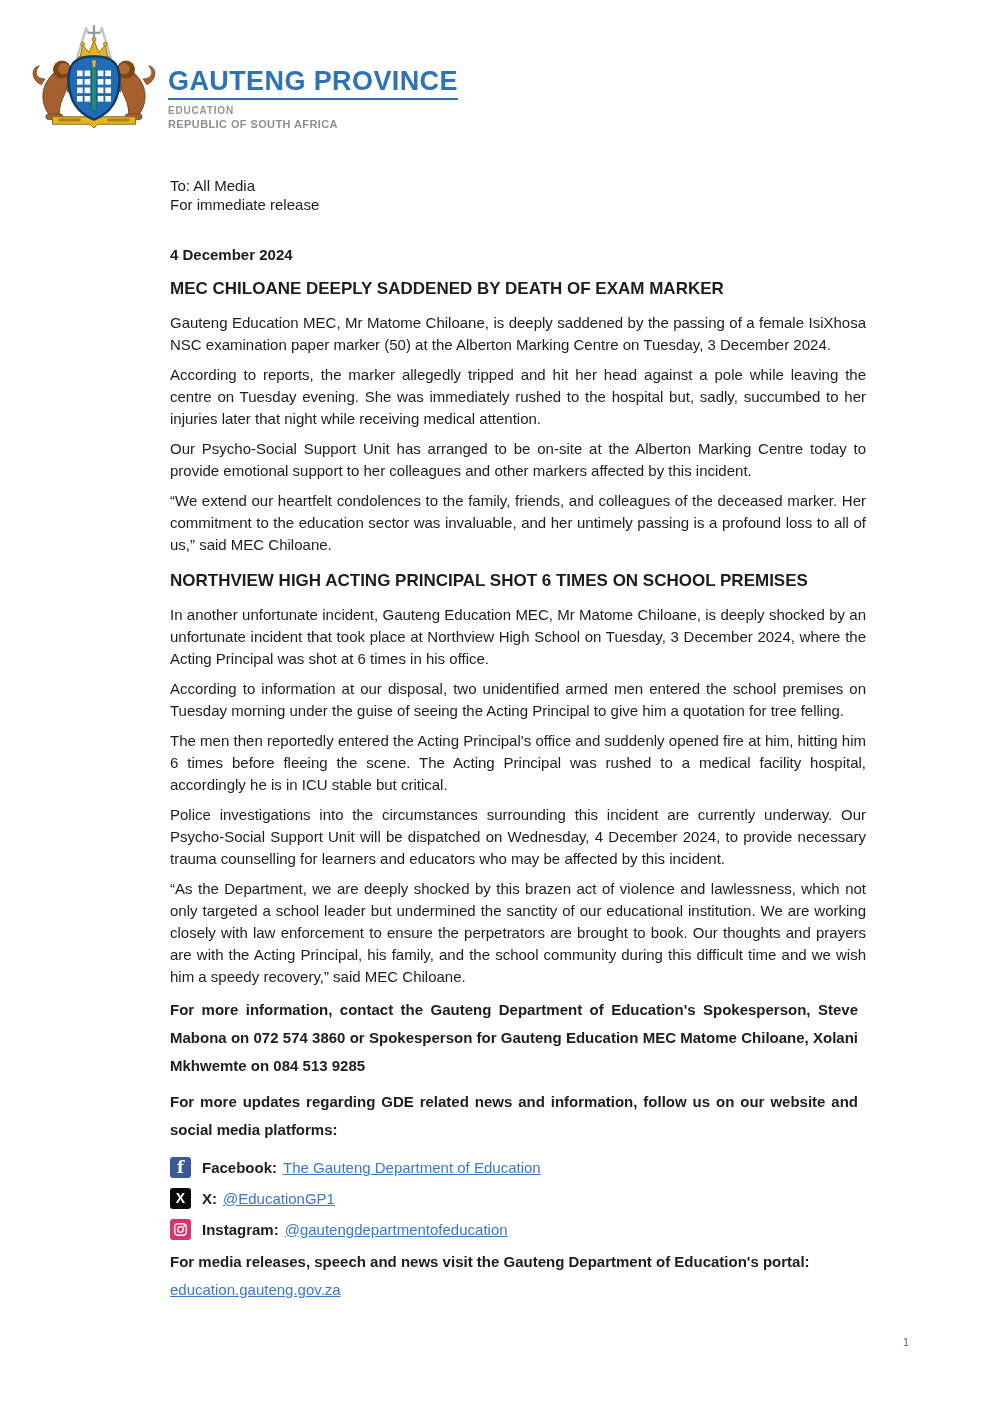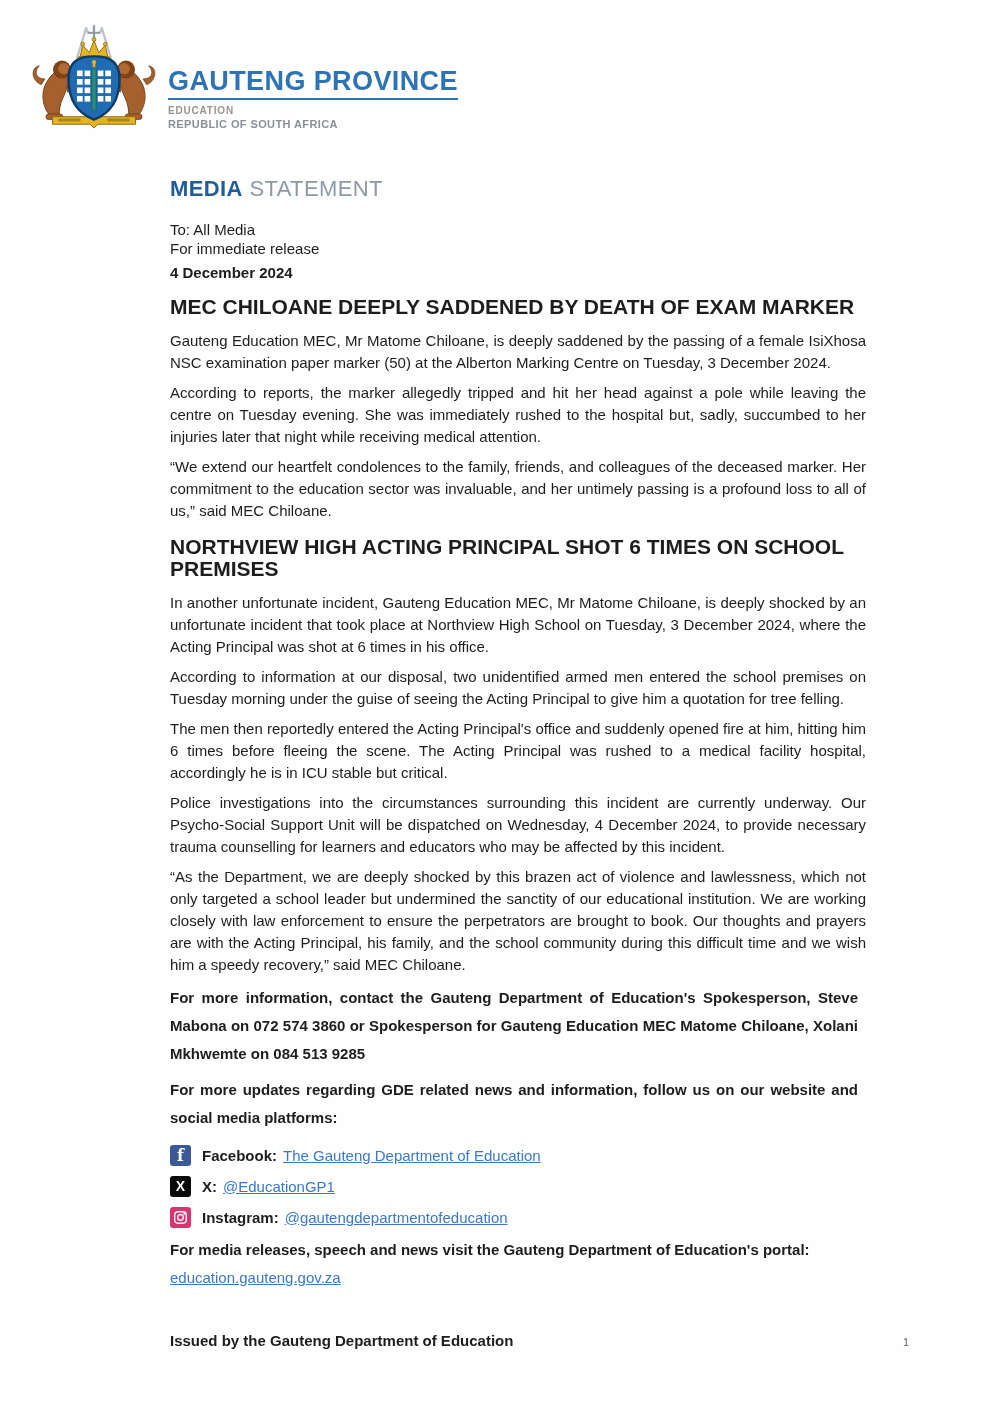--- a/index.html
+++ b/index.html
@@ -132,9 +132,6 @@
 
   <div class="content">
 
-    <div class="doc-title">
-      <span class="t1">MEDIA</span><span class="t2"> STATEMENT</span>
-    </div>
 
     <div class="meta-line">To: All Media</div>
     <div class="meta-line">For immediate release</div>

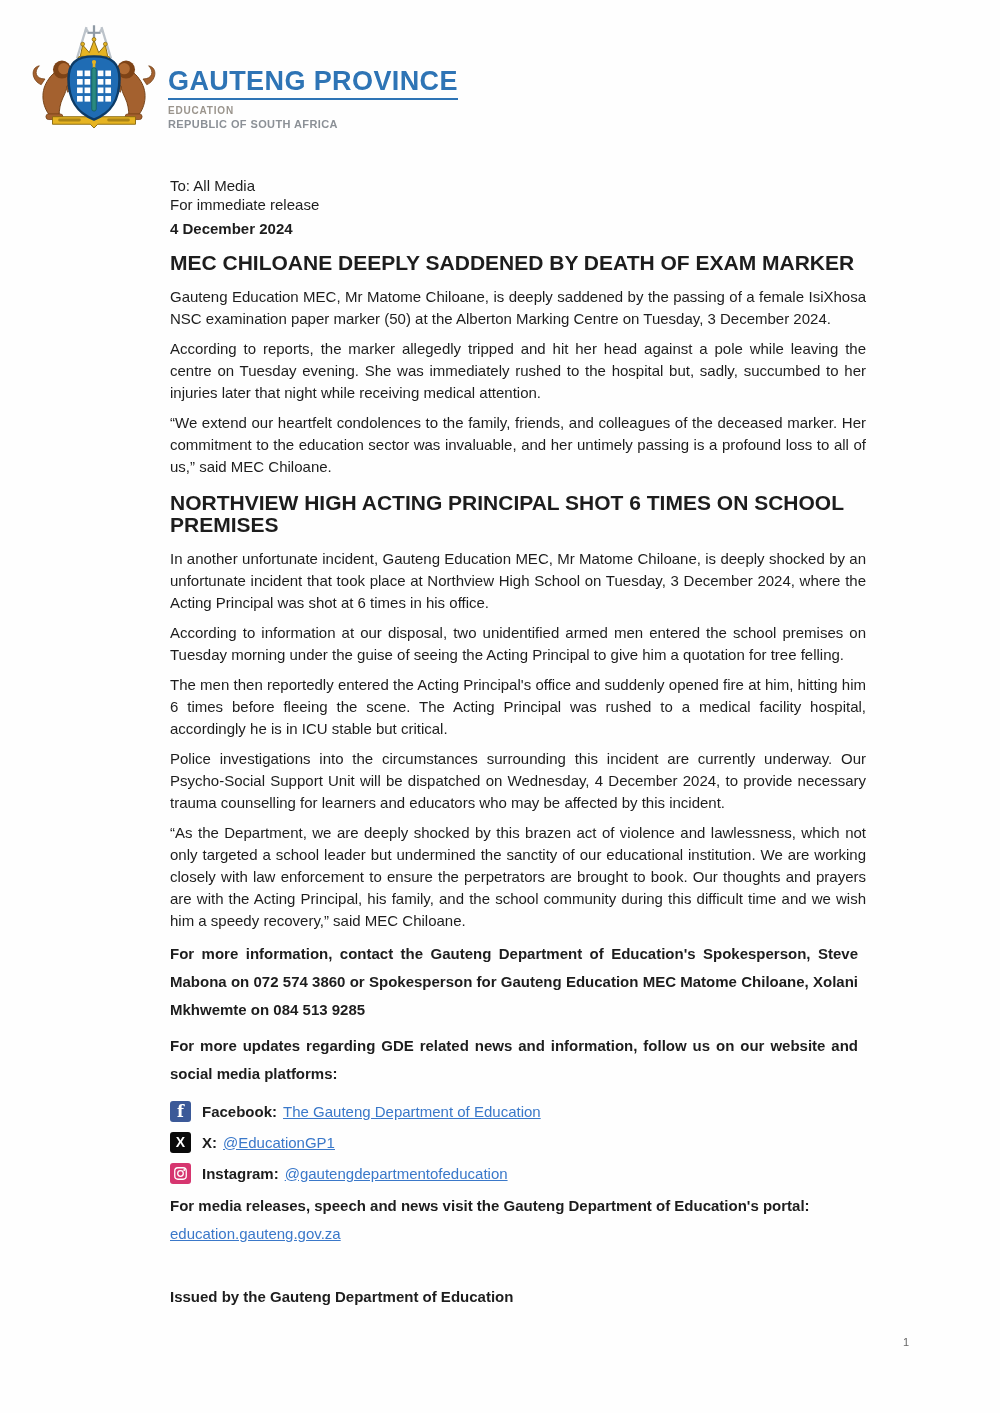--- a/index.html
+++ b/index.html
@@ -26,7 +26,7 @@
   .doc-title .t2 { color:#8D99A6; font-weight:400; }
 
   .meta-line { font-size:15px; font-weight:normal; line-height:19px; }
-  .date-line { font-size:15px; font-weight:bold; line-height:19px; margin-top:5px; }
+  .date-line { font-size:15px; font-weight:bold; line-height:19px; margin-top:31px; }
 
   h3.sec {
     font-size:21px; font-weight:bold; line-height:22px;

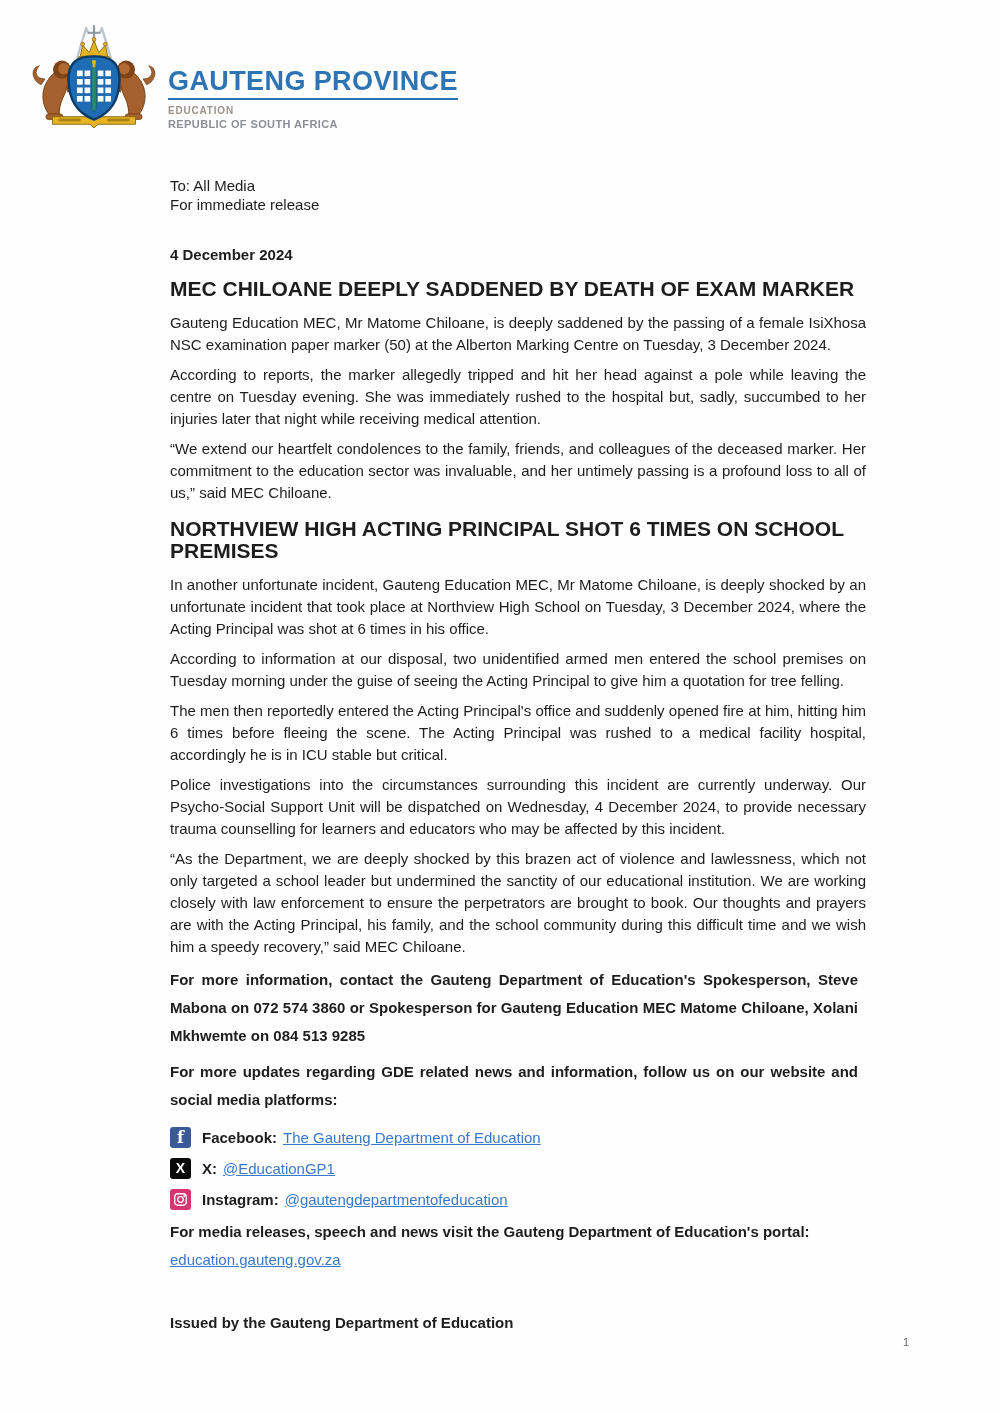--- a/index.html
+++ b/index.html
@@ -29,7 +29,7 @@
   .date-line { font-size:15px; font-weight:bold; line-height:19px; margin-top:31px; }
 
   h3.sec {
-    font-size:21px; font-weight:bold; line-height:22px;
+    font-size:17px; font-weight:bold; line-height:22px;
     margin:14px 0 12px 0; text-align:left;
   }
   p.body {

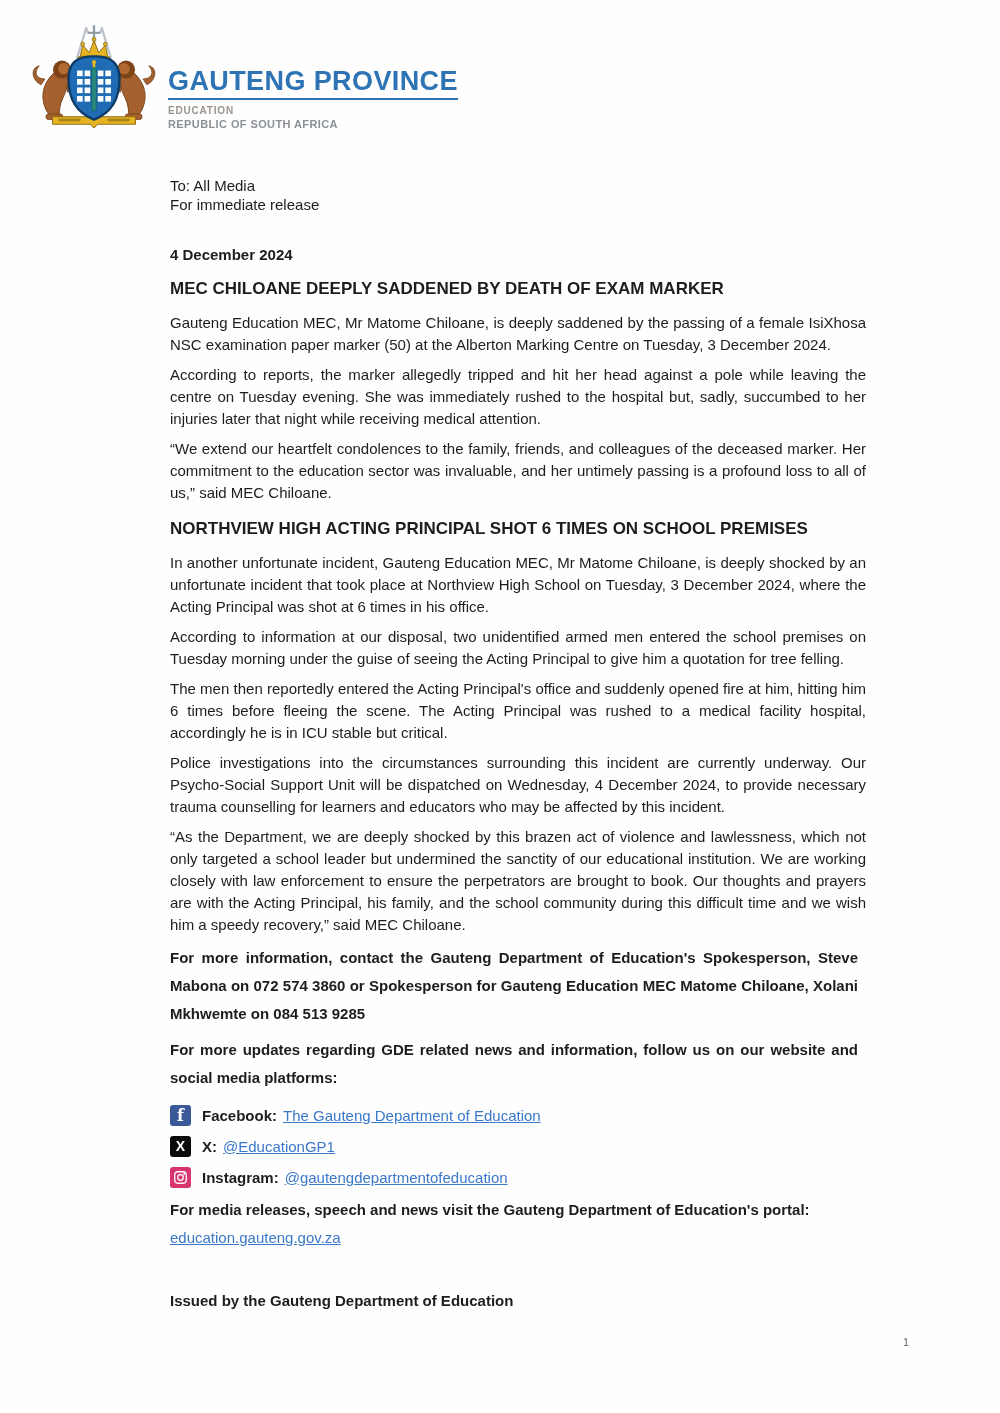--- a/index.html
+++ b/index.html
@@ -141,6 +141,7 @@
     <h3 class="sec">MEC CHILOANE DEEPLY SADDENED BY DEATH OF EXAM MARKER</h3>
     <p class="body">Gauteng Education MEC, Mr Matome Chiloane, is deeply saddened by the passing of a female IsiXhosa NSC examination paper marker (50) at the Alberton Marking Centre on Tuesday, 3 December 2024.</p>
     <p class="body">According to reports, the marker allegedly tripped and hit her head against a pole while leaving the centre on Tuesday evening. She was immediately rushed to the hospital but, sadly, succumbed to her injuries later that night while receiving medical attention.</p>
+    <p class="body">Our Psycho-Social Support Unit has arranged to be on-site at the Alberton Marking Centre today to provide emotional support to her colleagues and other markers affected by this incident.</p>
     <p class="body">“We extend our heartfelt condolences to the family, friends, and colleagues of the deceased marker. Her commitment to the education sector was invaluable, and her untimely passing is a profound loss to all of us,” said MEC Chiloane.</p>
 
     <h3 class="sec">NORTHVIEW HIGH ACTING PRINCIPAL SHOT 6 TIMES ON SCHOOL PREMISES</h3>

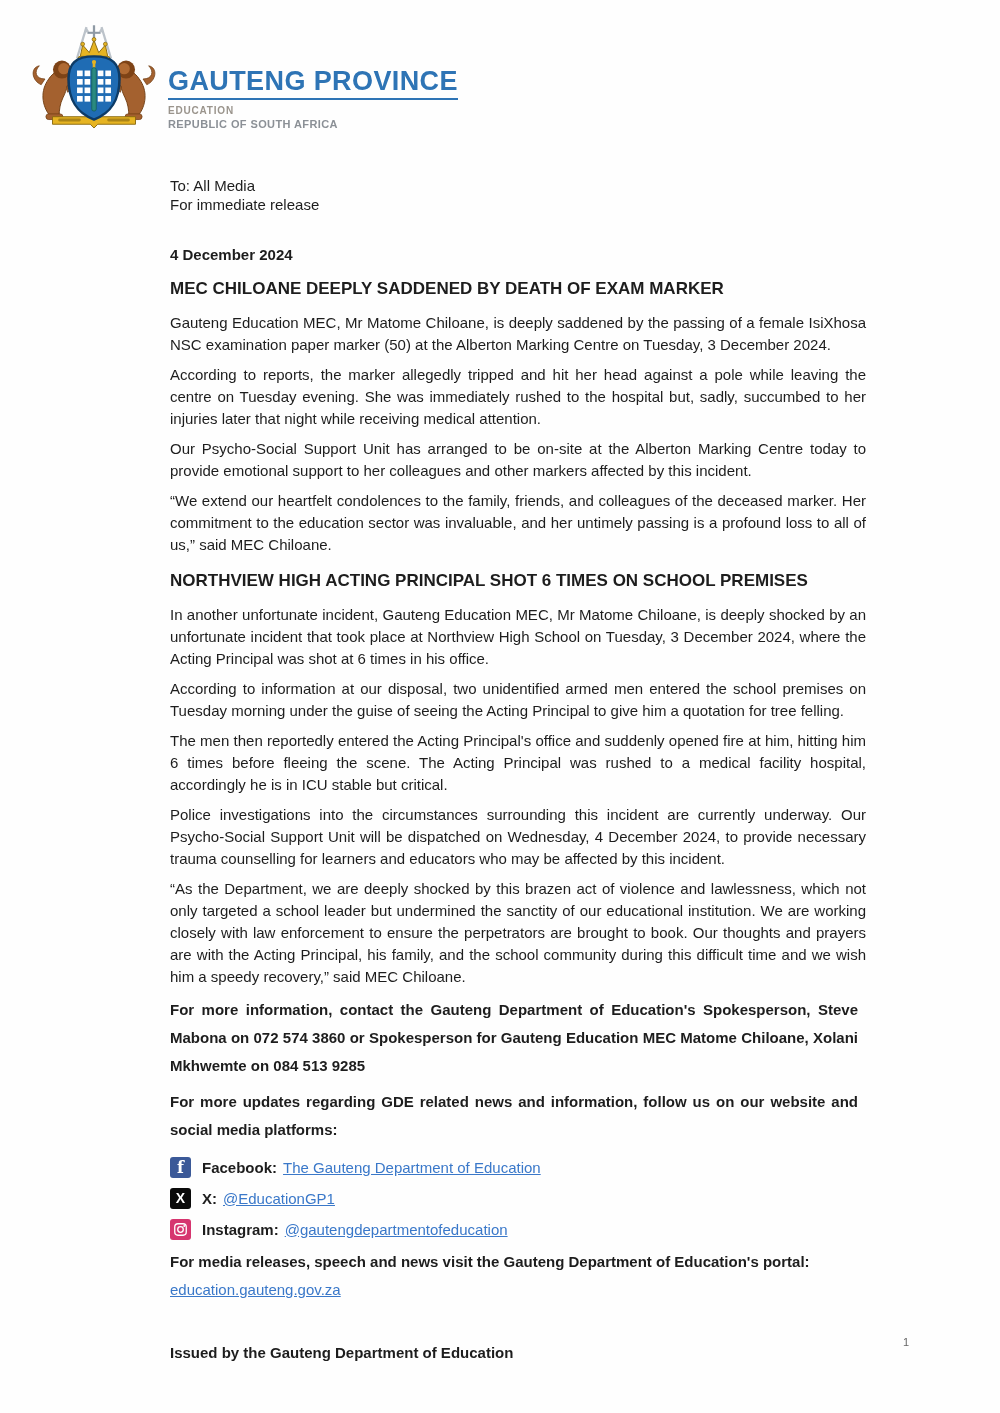--- a/index.html
+++ b/index.html
@@ -184,7 +184,6 @@
       <a class="link">education.gauteng.gov.za</a>
     </p>
 
-    <div class="issued">Issued by the Gauteng Department of Education</div>
   </div>
 
   <div class="page-num">1</div>

